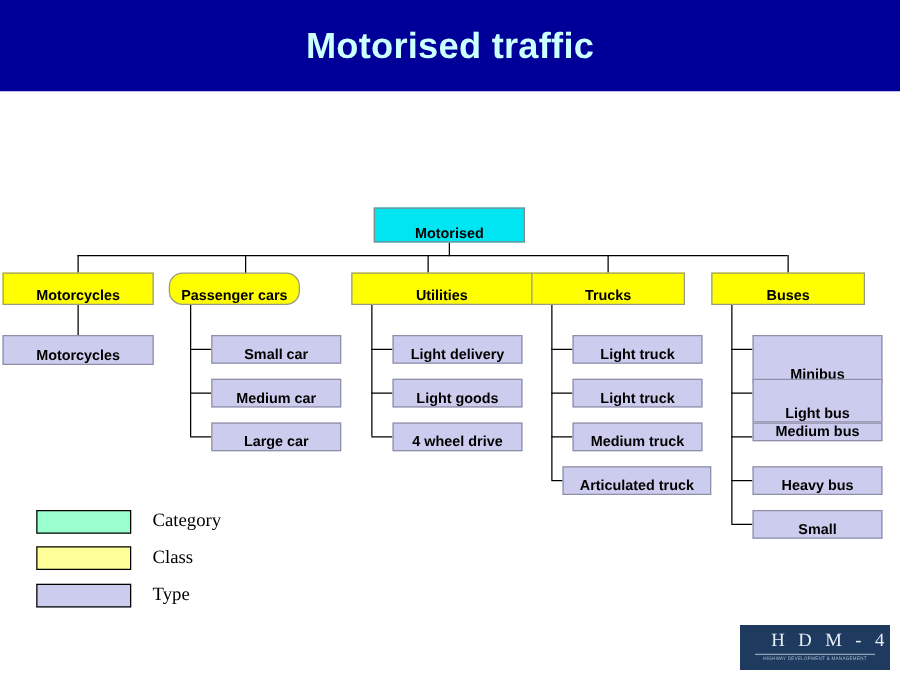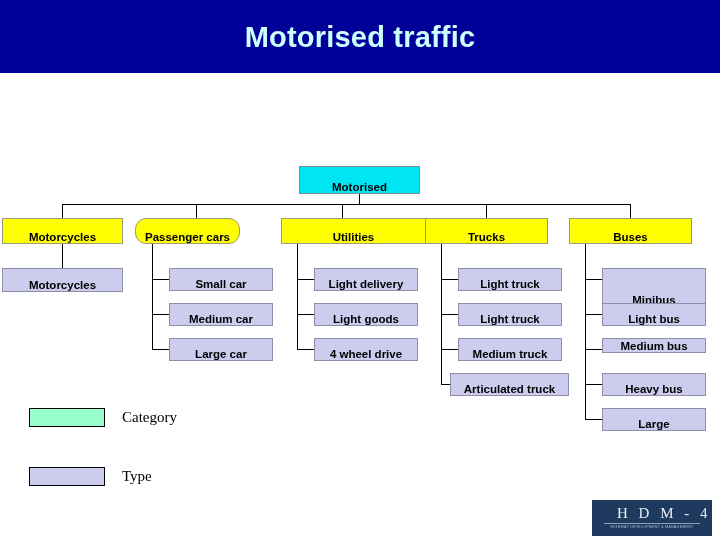--- a/index.html
+++ b/index.html
@@ -256,7 +256,7 @@
   <div class="node type" style="left:602px; top:268px; width:104px; height:39px;">
     <span class="label">Minibus</span>
   </div>
-  <div class="node type" style="left:602px; top:303px; width:104px; height:23px;">
+  <div class="node type" style="left:602px; top:303px; width:104px; height:35px;">
     <span class="label">Light bus</span>
   </div>
   <div class="node type" style="left:602px; top:338px; width:104px; height:15px;">

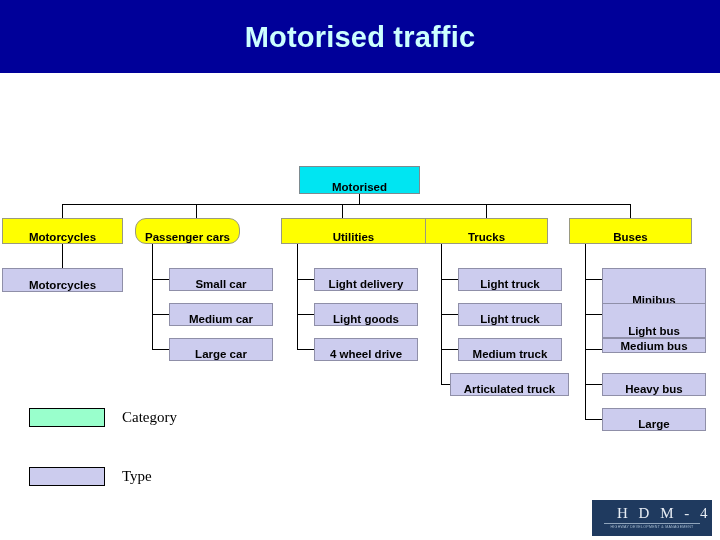--- a/index.html
+++ b/index.html
@@ -266,7 +266,7 @@
     <span class="label">Heavy bus</span>
   </div>
   <div class="node type" style="left:602px; top:408px; width:104px; height:23px;">
-    <span class="label">Large</span>
+    <span class="label">Small</span>
   </div>
 
   <div class="legend-row" style="left:29px; top:408px;">

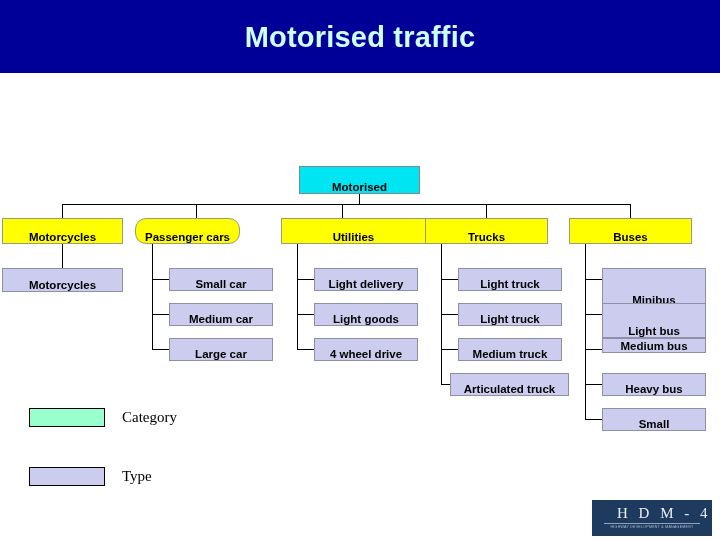--- a/index.html
+++ b/index.html
@@ -273,6 +273,10 @@
     <span class="legend-swatch" style="background:#99ffcc;"></span>
     <span class="legend-label">Category</span>
   </div>
+  <div class="legend-row" style="left:29px; top:437px;">
+    <span class="legend-swatch" style="background:#ffff99;"></span>
+    <span class="legend-label">Class</span>
+  </div>
   <div class="legend-row" style="left:29px; top:467px;">
     <span class="legend-swatch" style="background:#ccccee;"></span>
     <span class="legend-label">Type</span>

